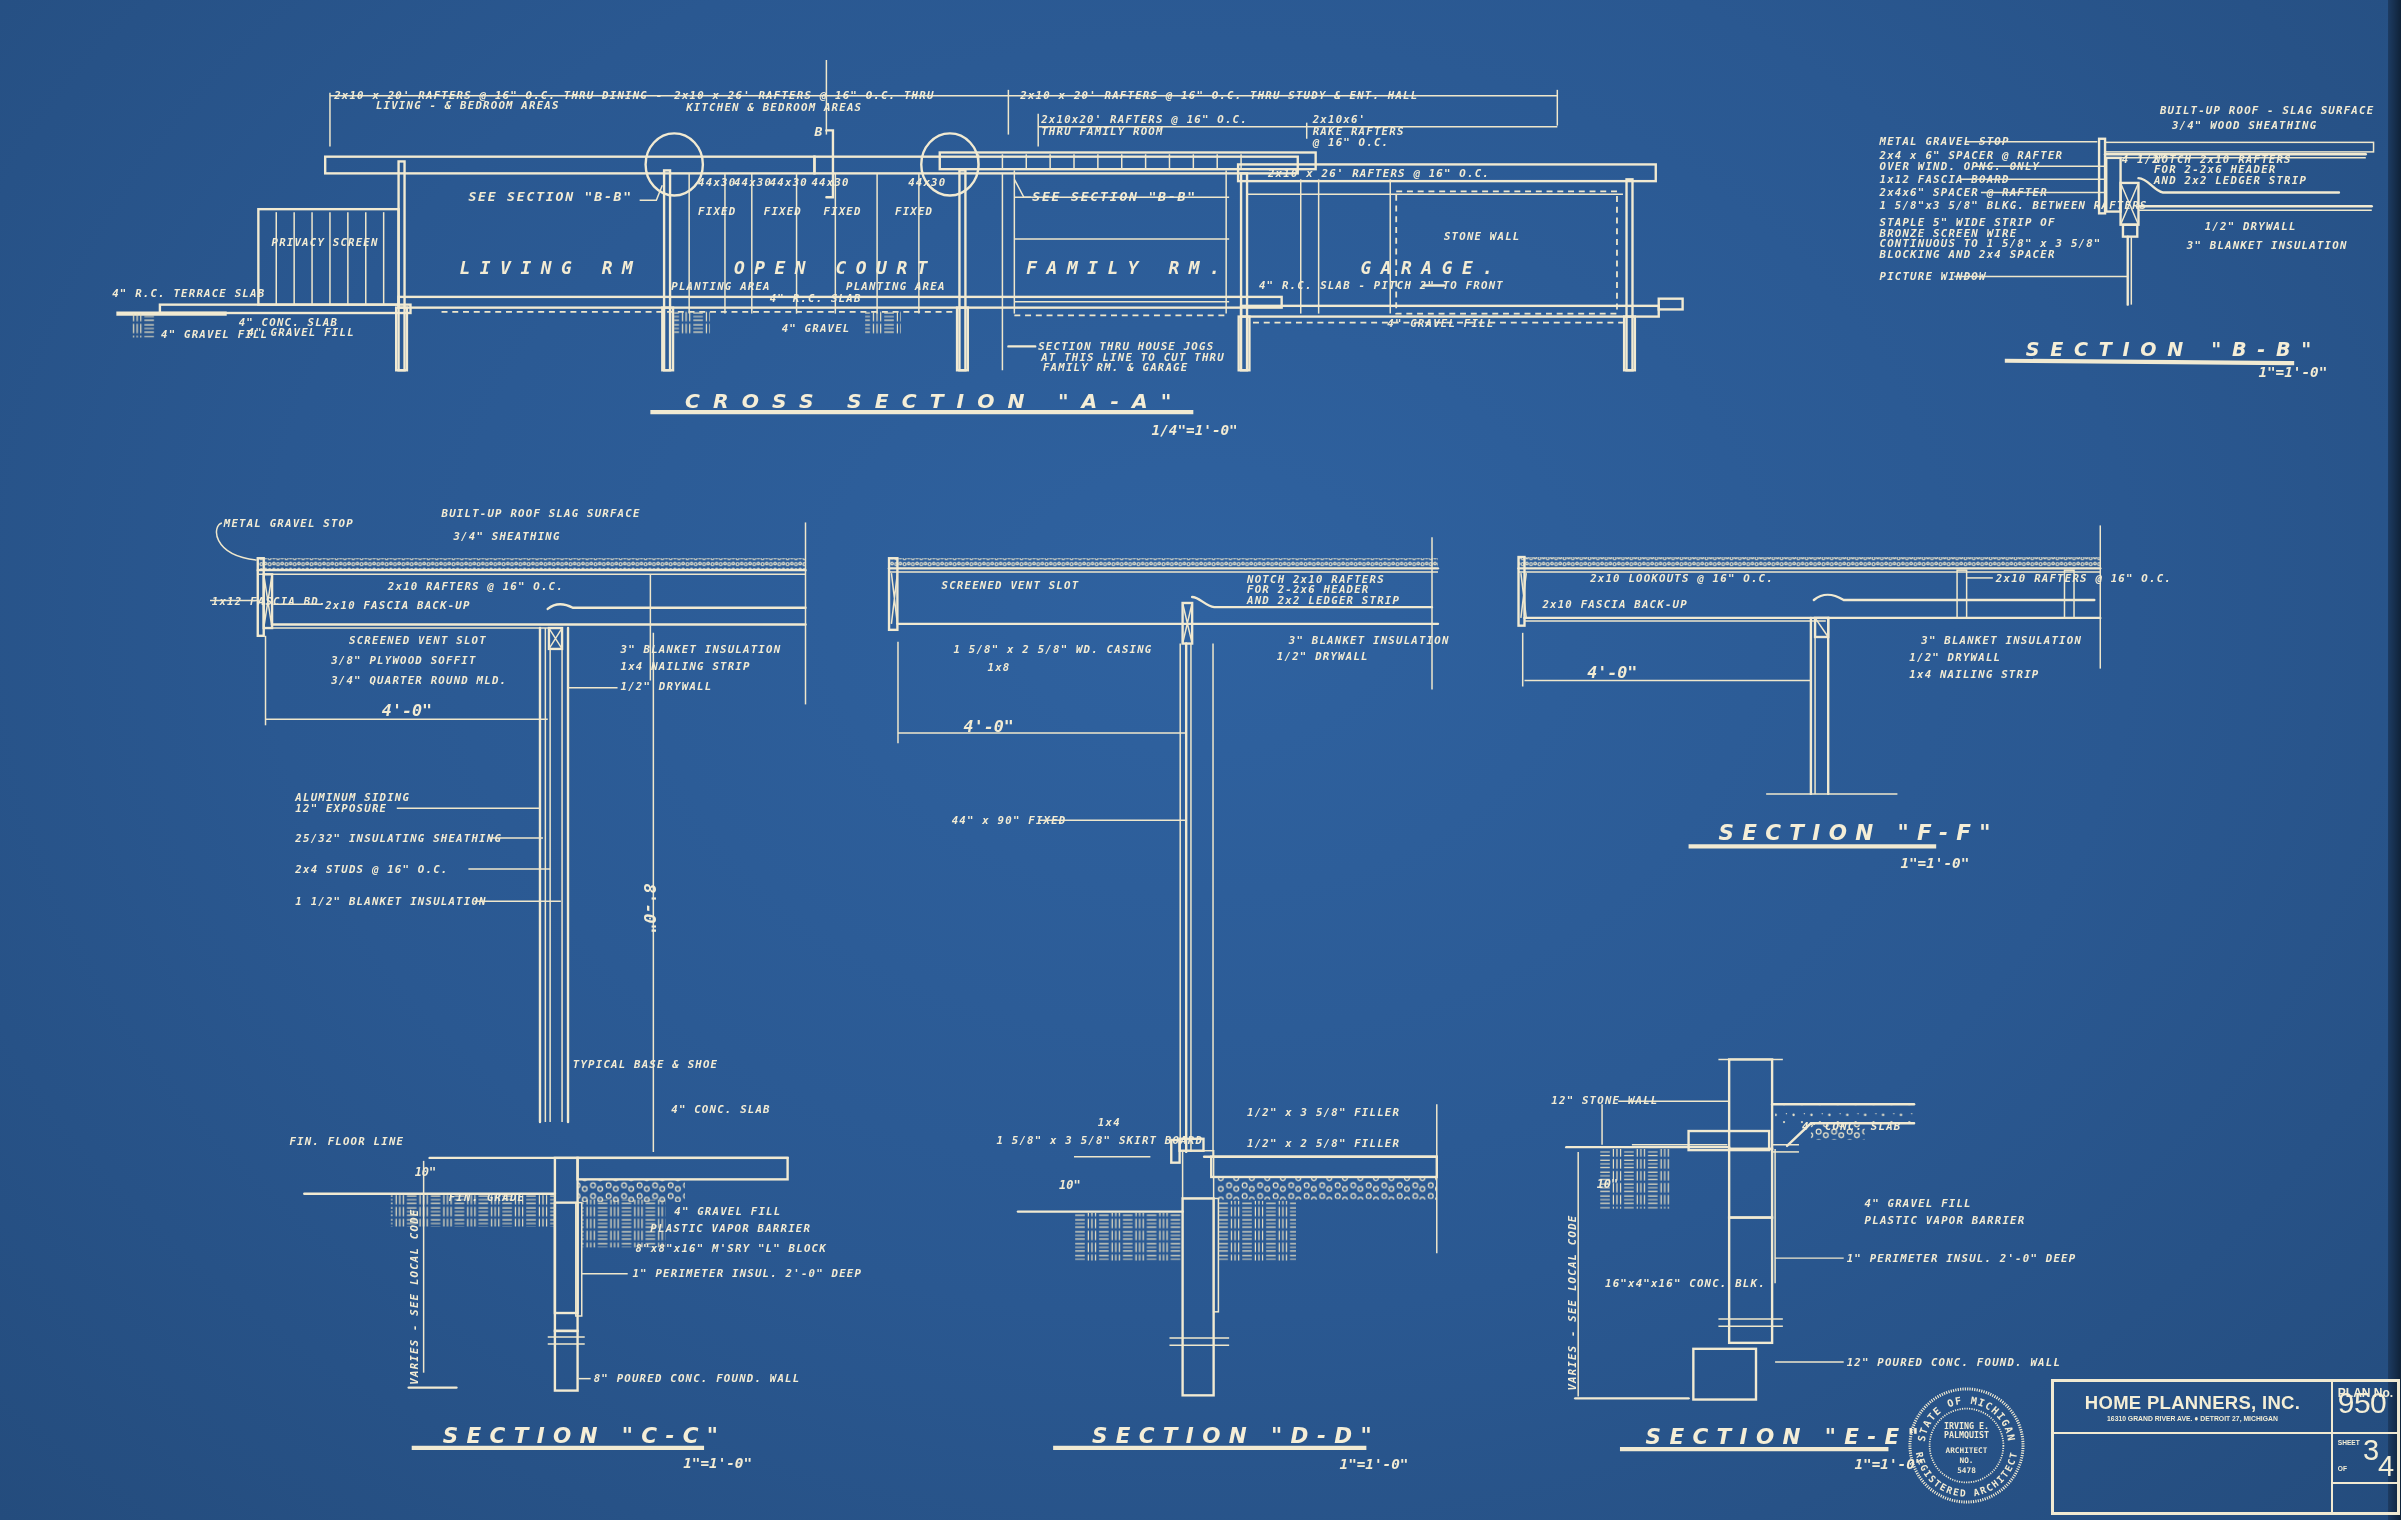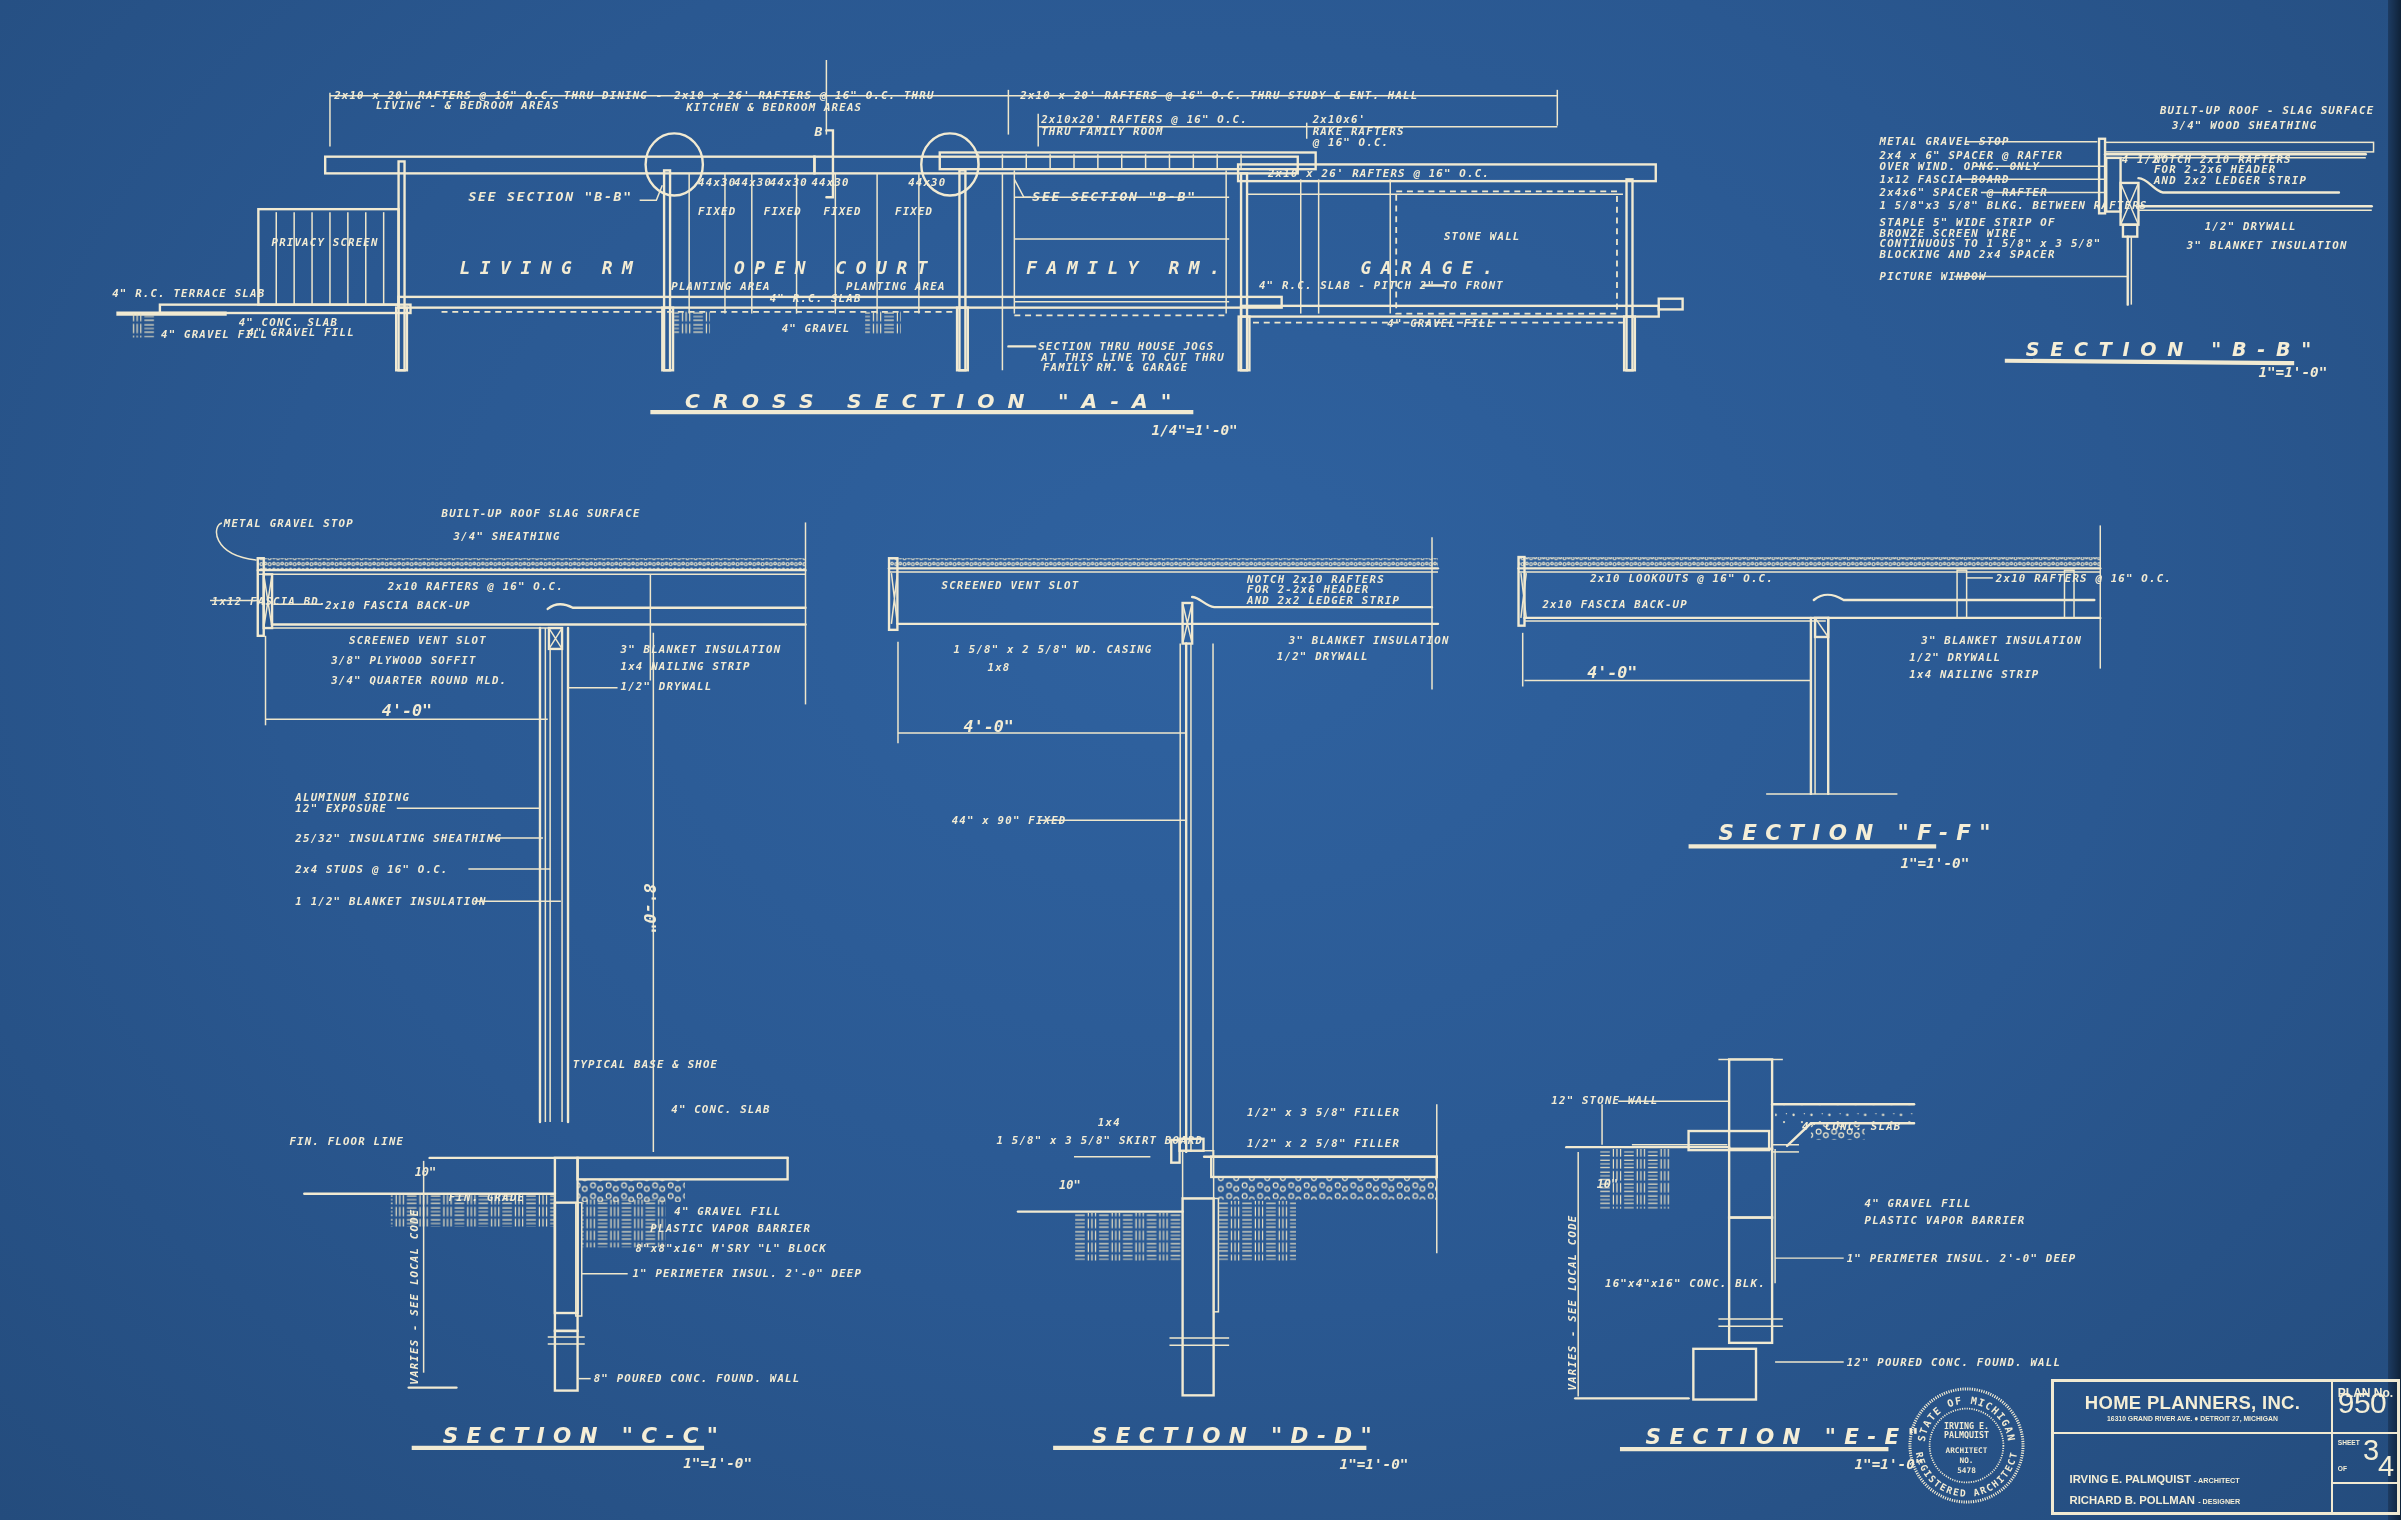--- a/index.html
+++ b/index.html
@@ -512,16 +512,6 @@
       <div id="tb-firm-name">HOME PLANNERS, INC.</div>
       <div id="tb-address">16310 GRAND RIVER AVE.  ●  DETROIT 27, MICHIGAN</div>
     </div>
-    <div id="tb-people">
-      <div class="tb-person">
-        <span>IRVING E. PALMQUIST</span>
-        <span class="tb-role">- ARCHITECT</span>
-      </div>
-      <div class="tb-person">
-        <span>RICHARD B. POLLMAN</span>
-        <span class="tb-role">- DESIGNER</span>
-      </div>
-    </div>
   </div>
   <div id="tb-right">
     <div id="tb-plan">

